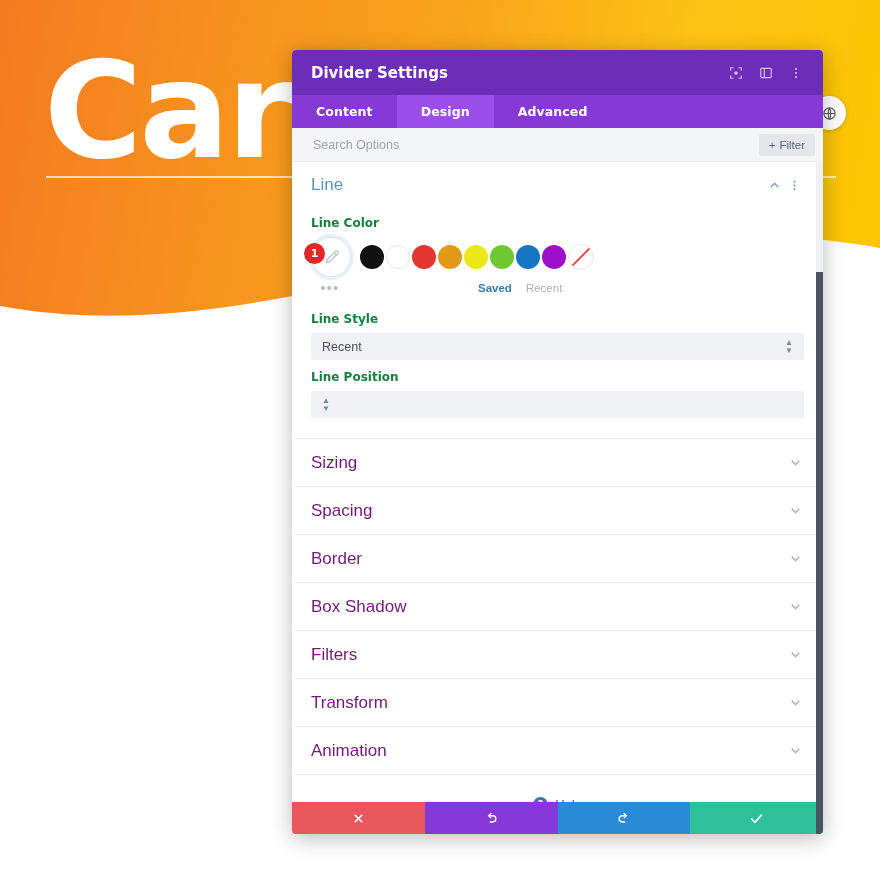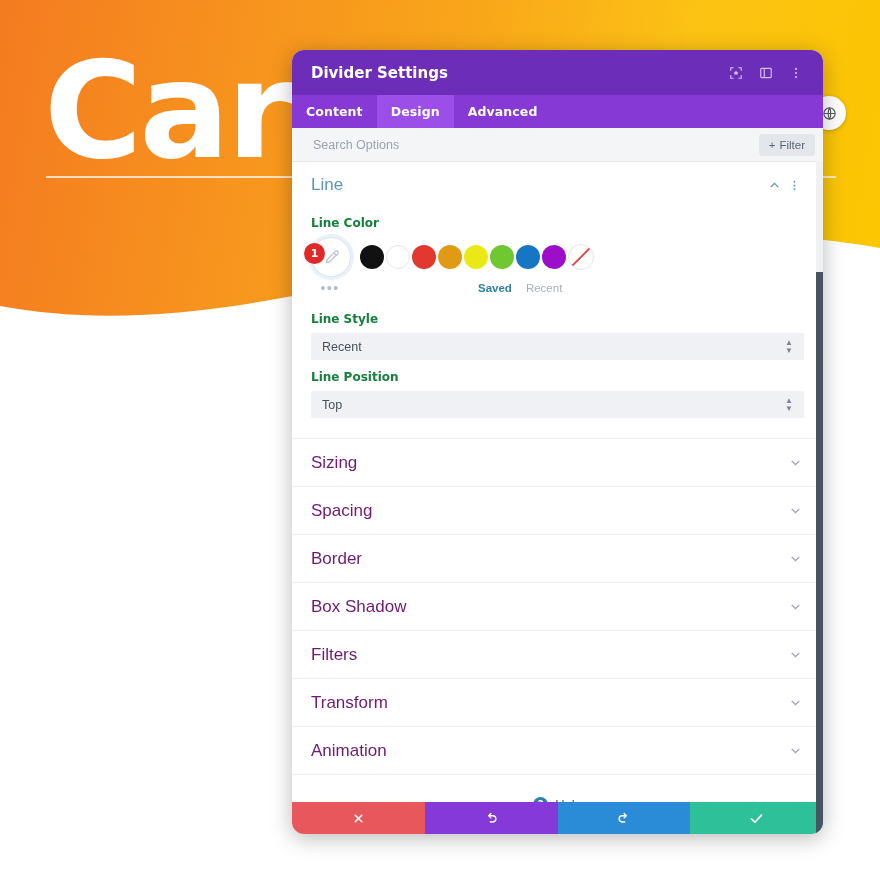--- a/index.html
+++ b/index.html
@@ -80,7 +80,7 @@
     width: 531px;
     height: 784px;
     background: #ffffff;
-    border-radius: 12px;
+    border-radius: 4px;
     box-shadow: 0 4px 22px rgba(0,0,0,0.28);
     display: flex;
     flex-direction: column;

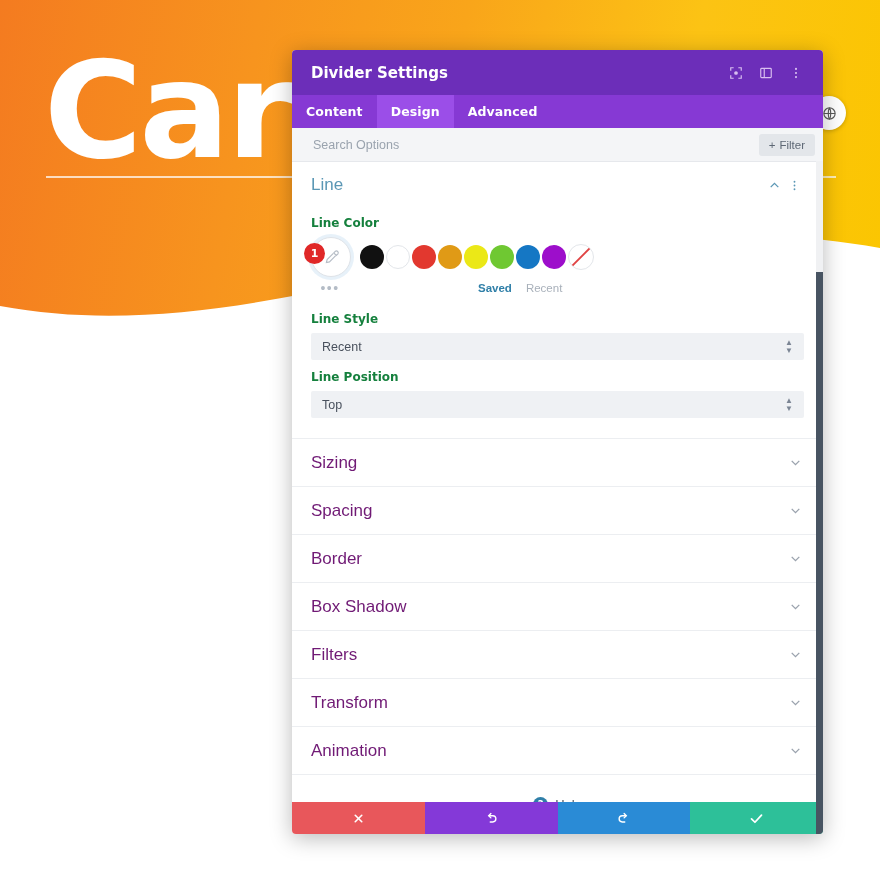--- a/index.html
+++ b/index.html
@@ -121,7 +121,7 @@
     flex: none;
   }
   .tab {
-    padding: 0 14px;
+    padding: 0 24px;
     height: 33px;
     display: flex;
     align-items: center;

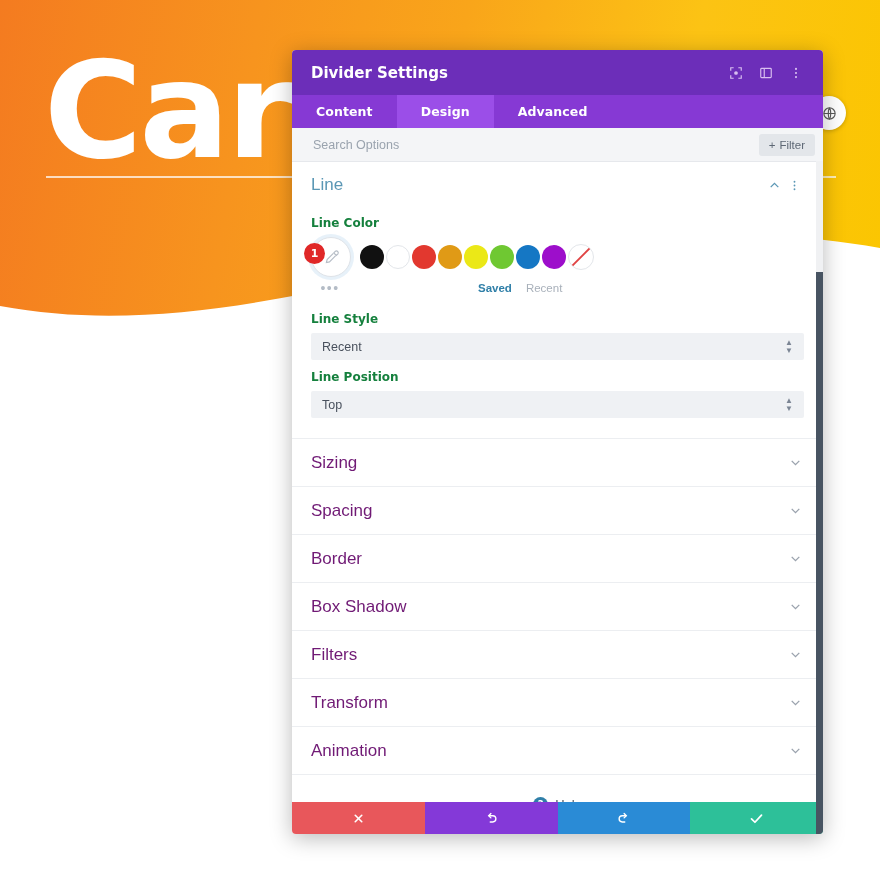--- a/index.html
+++ b/index.html
@@ -533,7 +533,6 @@
         <div>
           <div class="field-label">Line Position</div>
           <div class="select-wrap">
-            <span class="select-value">Top</span>
             <span class="select-arrows">▲<br>▼</span>
           </div>
         </div>

